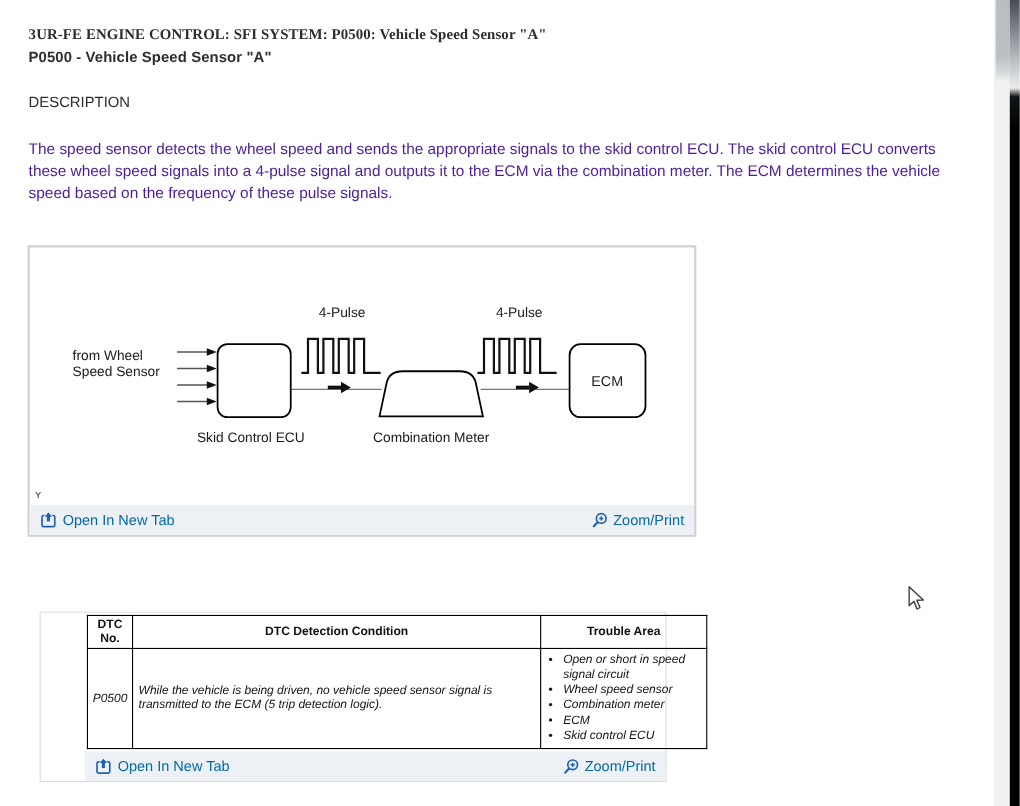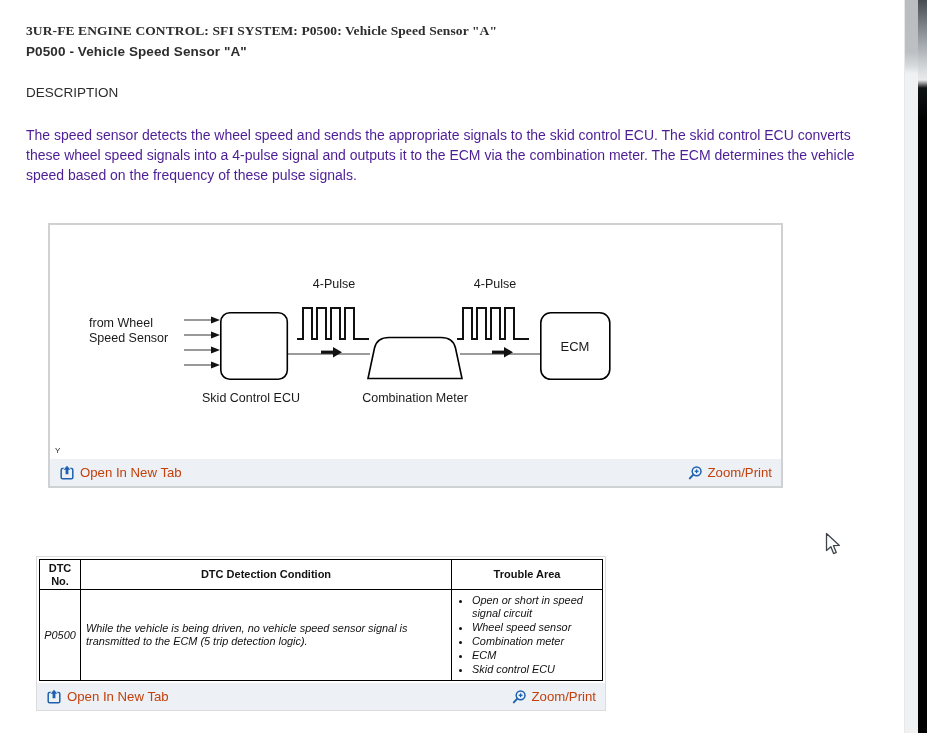--- a/index.html
+++ b/index.html
@@ -16,7 +16,7 @@
 
   
   .card { background:#fff; border:2px solid #cfd1d3; }
-  #diagram-card { left:25px; top:223px; width:735px; height:265px;margin-left:23px; }
+  #diagram-card { left:25px; top:223px; width:608px; height:265px; }
   #table-card  { left:36px; top:556px; width:570px; border:1px solid #dcdcdc; }
 
   .fig-footer { position:absolute; left:0; right:0; bottom:0; height:27px;

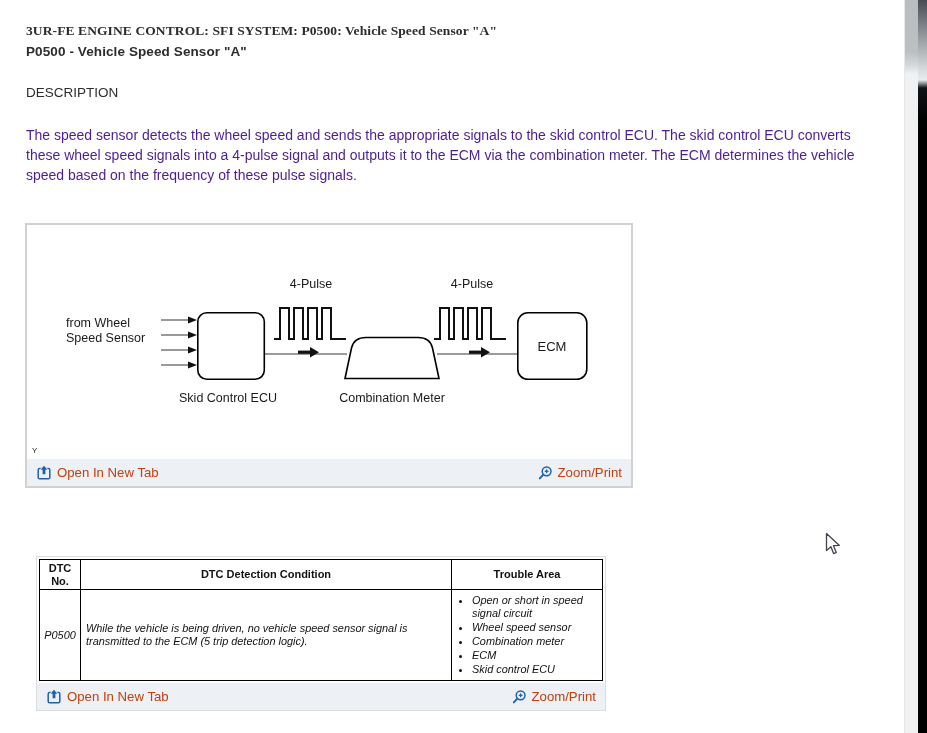--- a/index.html
+++ b/index.html
@@ -23,7 +23,7 @@
     background:#edf0f5; display:flex; align-items:center; justify-content:space-between;
     padding:0 9px; }
   #table-card .fig-footer { position:relative; height:27px; }
-  .fig-link { display:flex; align-items:center; gap:5px; color:#c2410c; font-size:13.2px;
+  .fig-link { display:flex; align-items:center; gap:5px; color:#0369a1; font-size:13.2px;
     cursor:pointer; text-decoration:none; }
   .fig-link svg { display:block; }
 

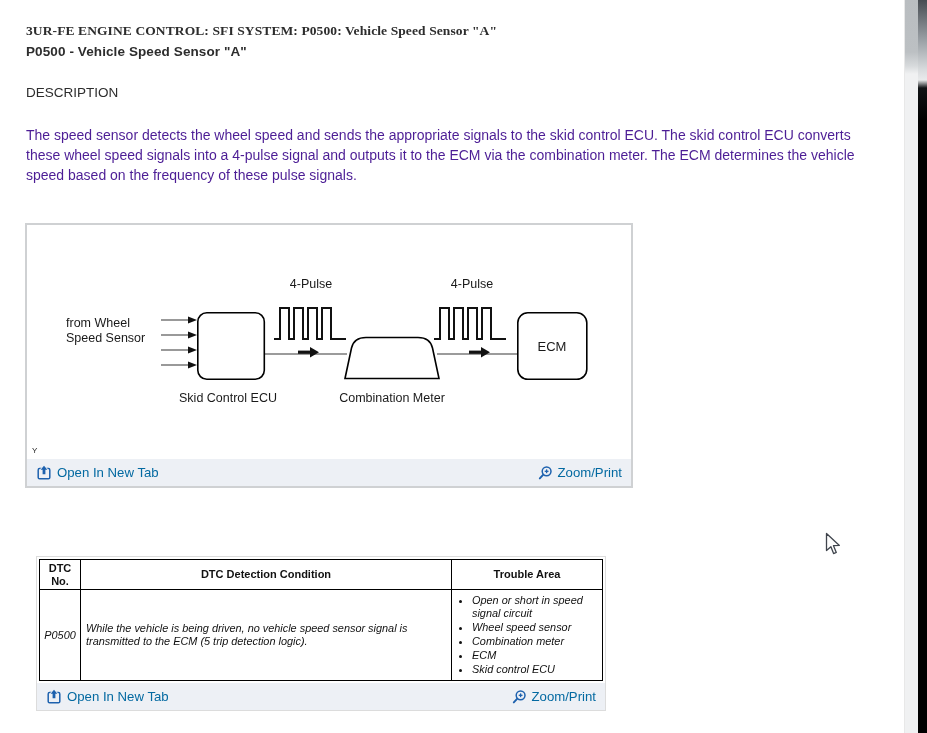--- a/index.html
+++ b/index.html
@@ -133,7 +133,7 @@
   </div>
 </div>
 
-<div class="abs" id="table-card" style="position:absolute;">
+<div class="abs" id="table-card" style="position:absolute;padding-left:40px;">
   <table id="dtc-table">
     <colgroup>
         <col class="col-no">

